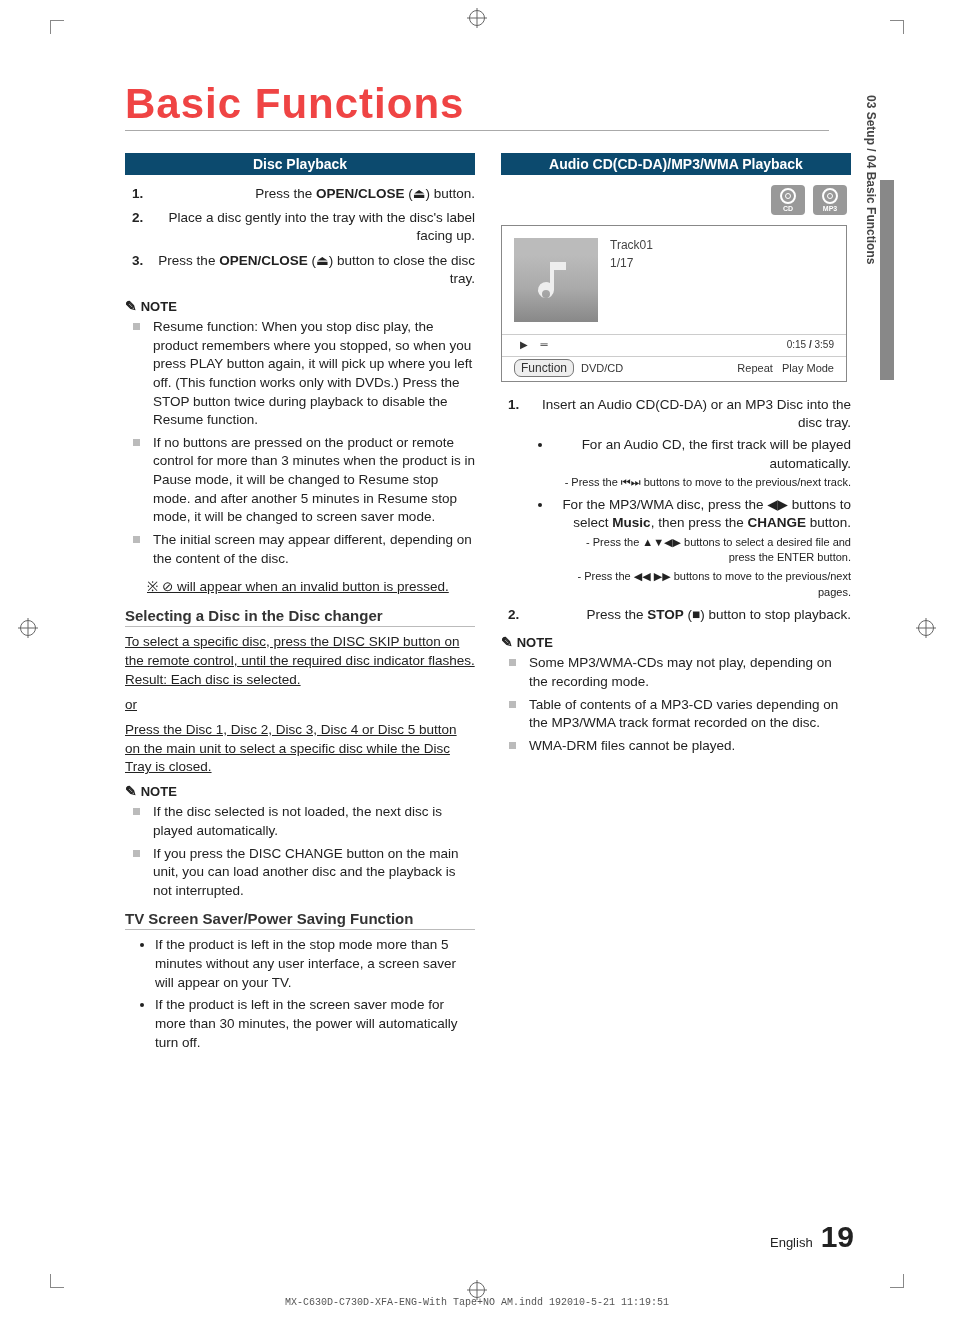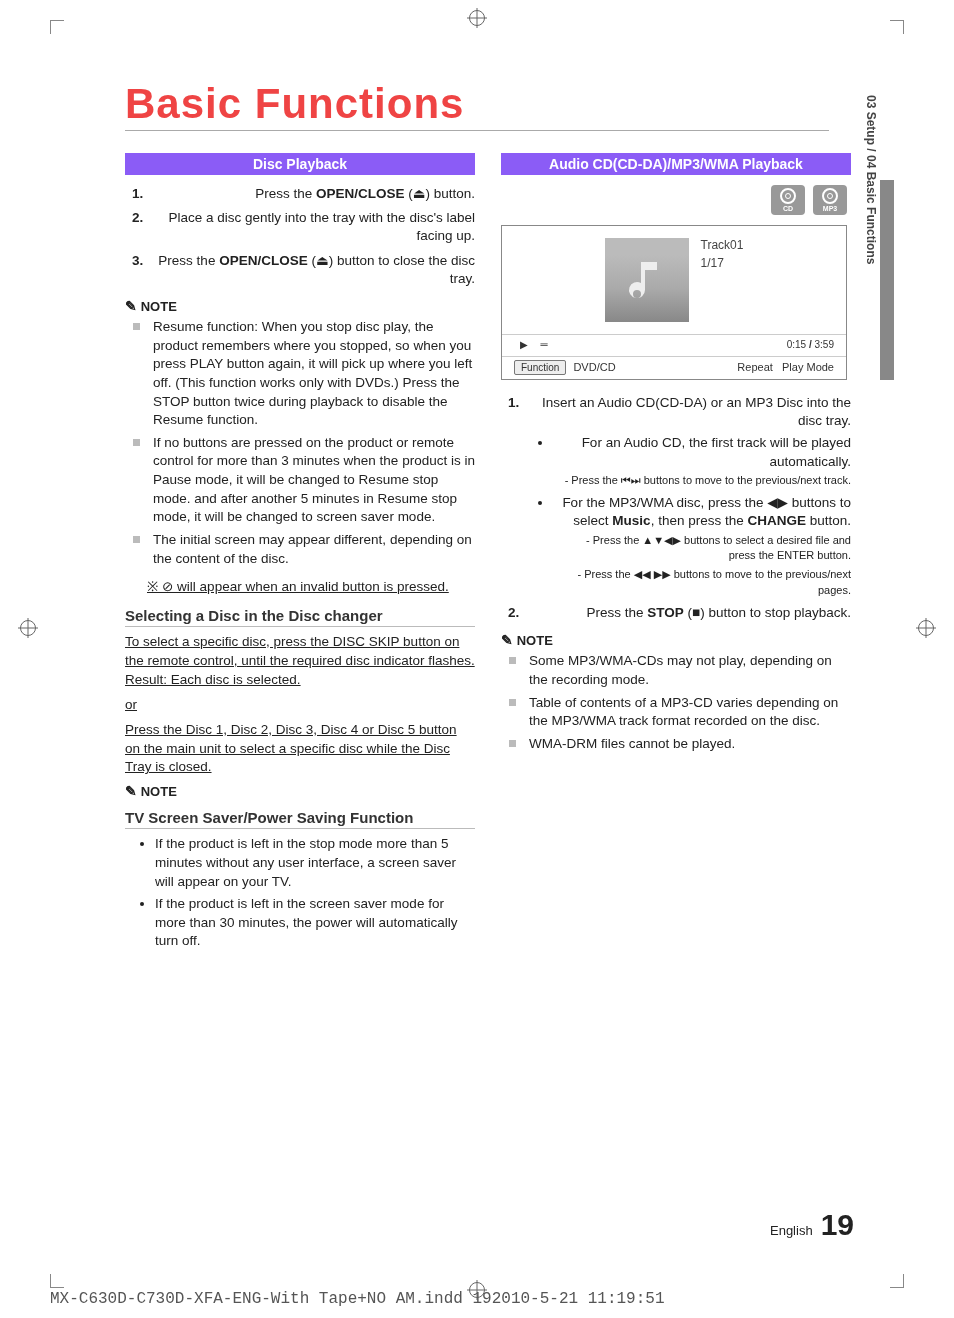--- a/index.html
+++ b/index.html
@@ -82,7 +82,7 @@
   }
 
   .section-hdr {
-    background: #8b5cf6;
+    background: #0c4a6e;
     color: #fff;
     font-weight: bold;
     text-align: center;

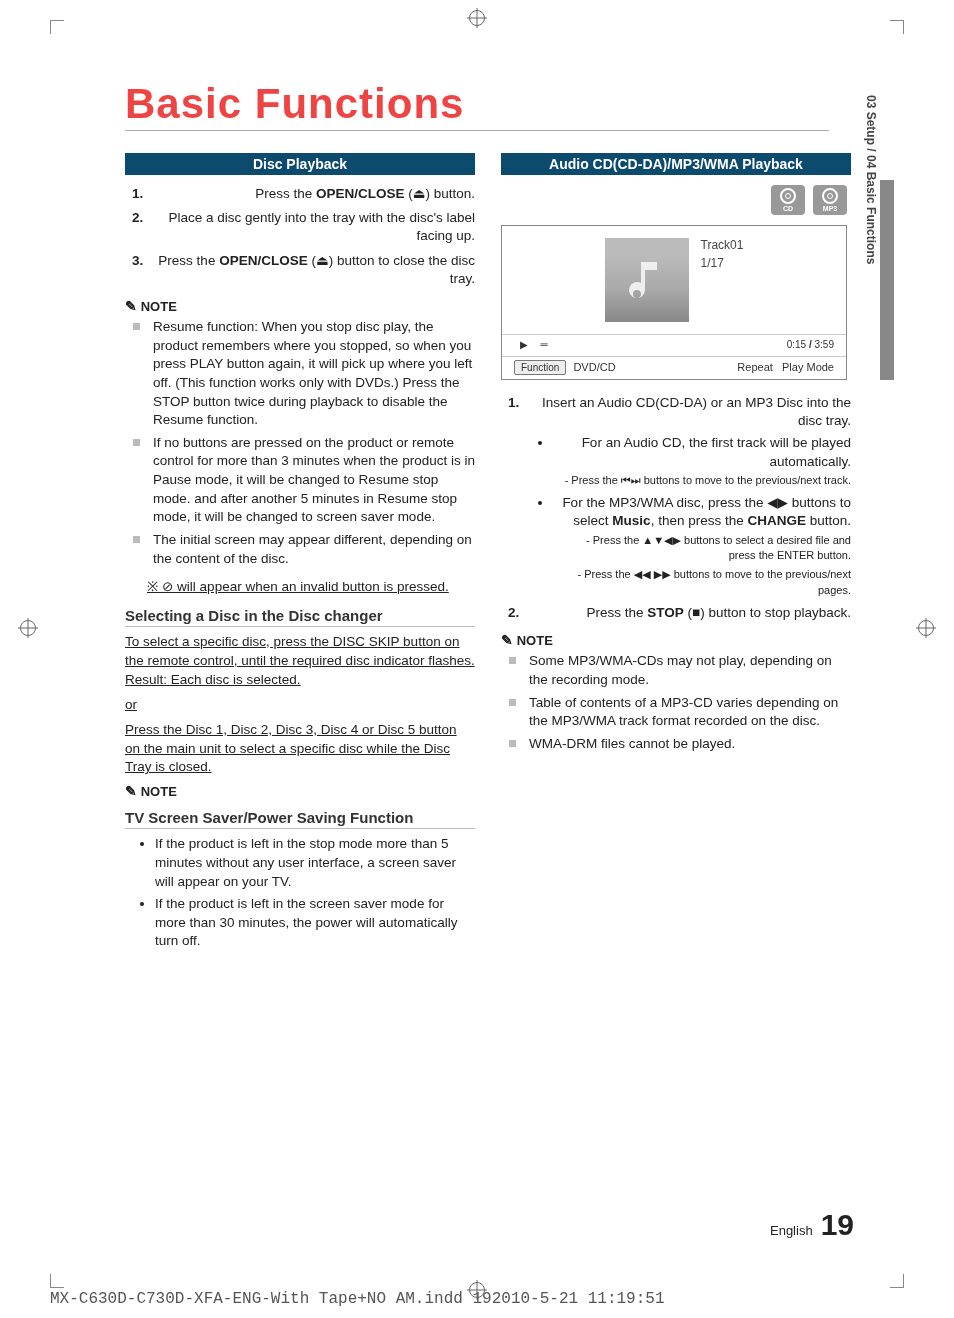--- a/index.html
+++ b/index.html
@@ -201,7 +201,6 @@
     padding: 12px;
     gap: 12px;
     align-items: flex-start;
-    justify-content: center;
   }
   .album-art {
     width: 84px; height: 84px;

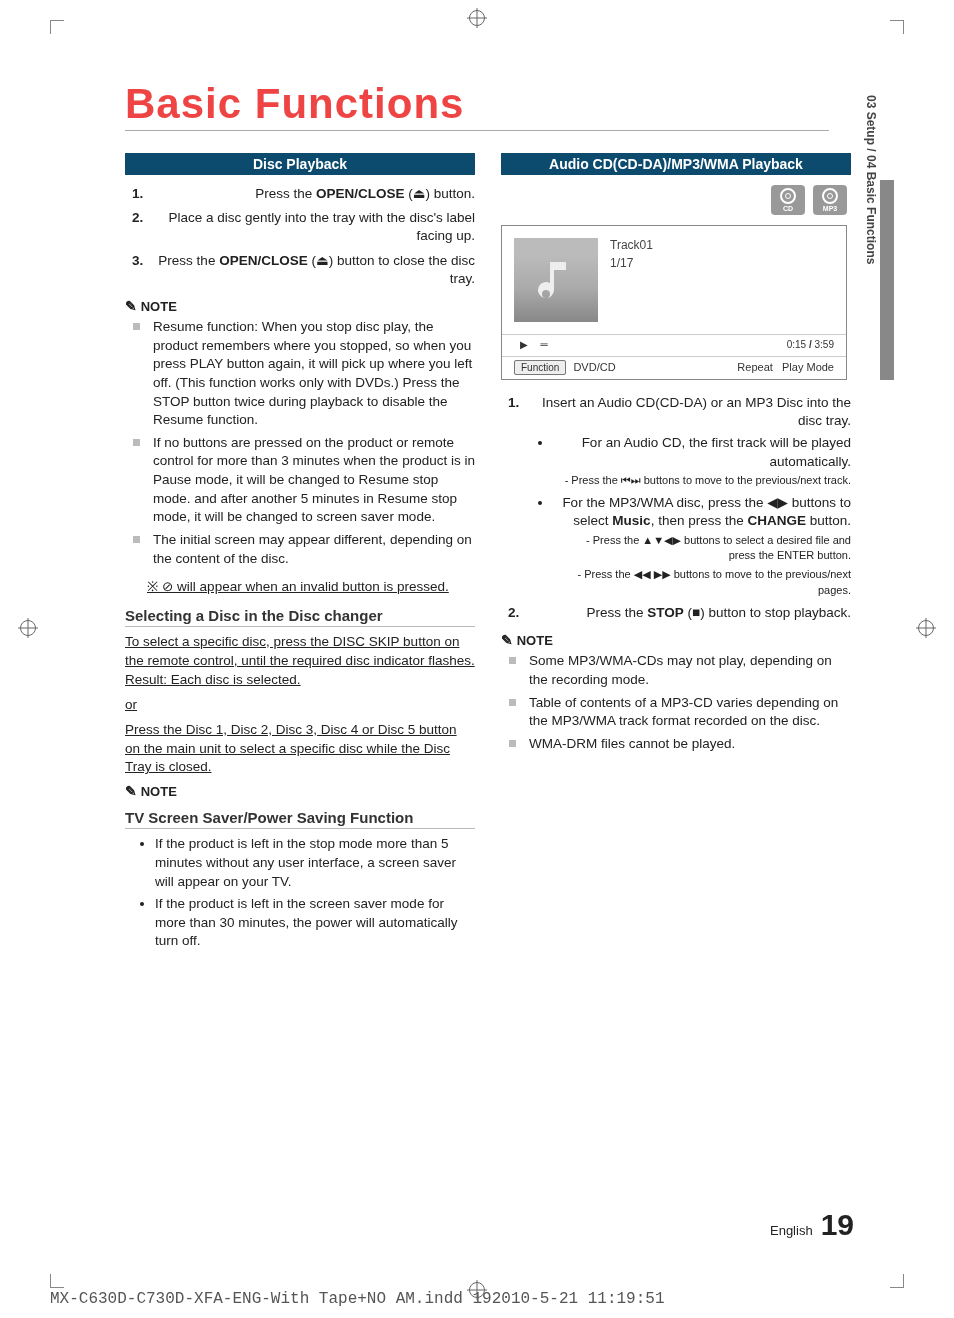--- a/index.html
+++ b/index.html
@@ -232,9 +232,9 @@
   }
   .fn-btn {
     border: 1px solid #777;
-    border-radius: 2px;
+    border-radius: 7px;
     padding: 1px 6px;
-    font-size: 10px;
+    font-size: 12px;
     background: #eee;
   }
 

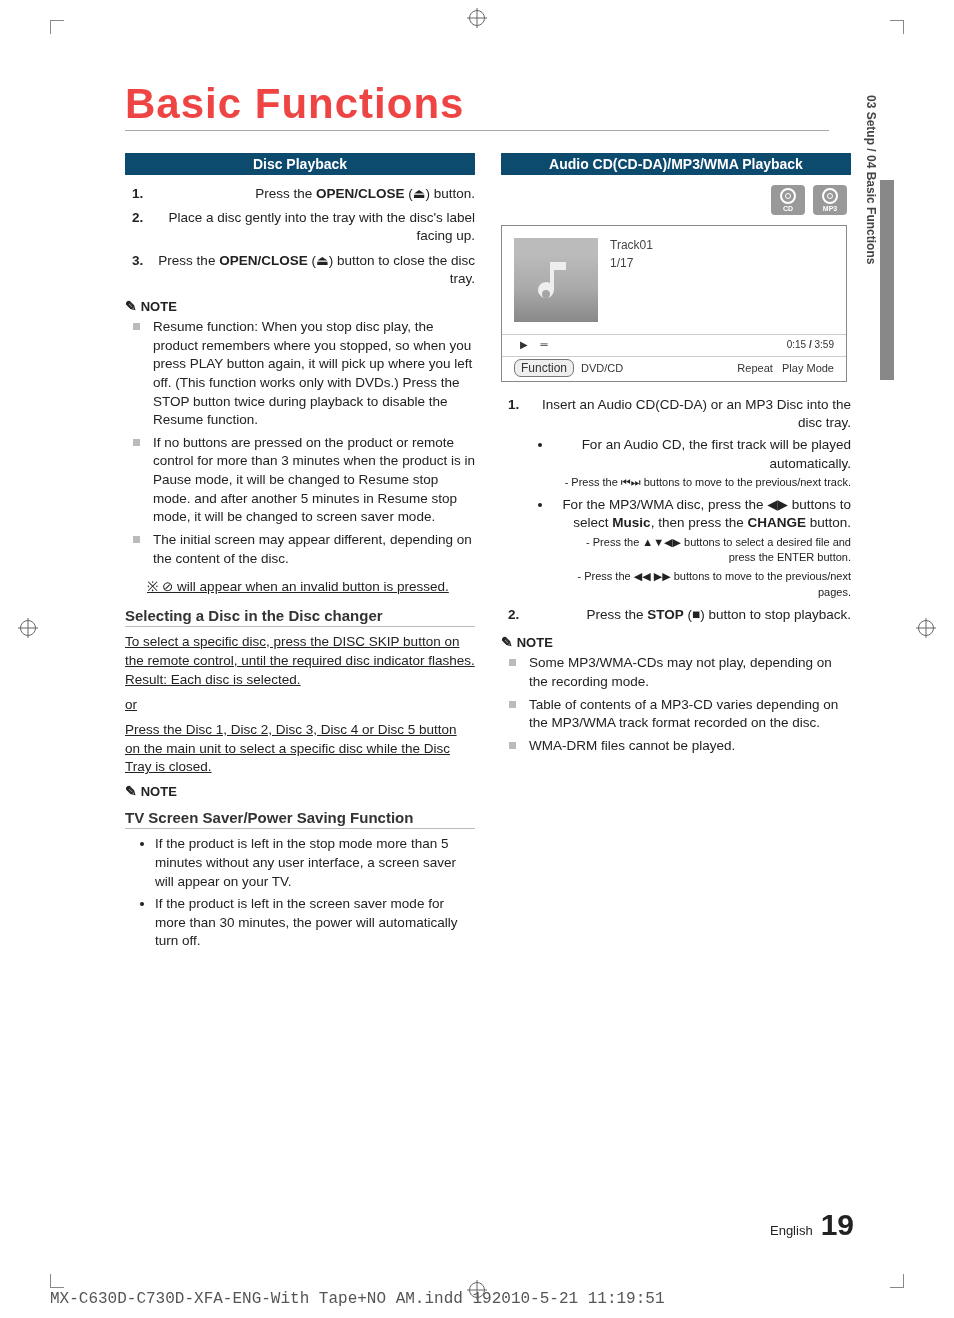--- a/index.html
+++ b/index.html
@@ -320,6 +320,10 @@
         <span class="pen-icon">✎</span>
         <span>NOTE</span>
       </div>
+      <ul class="note-list">
+        <li>If the disc selected is not loaded, the next disc is played automatically.</li>
+        <li>If you press the DISC CHANGE button on the main unit, you can load another disc and the playback is not interrupted.</li>
+      </ul>
 
       <div class="subhead">TV Screen Saver/Power Saving Function</div>
       <ul class="bullets">

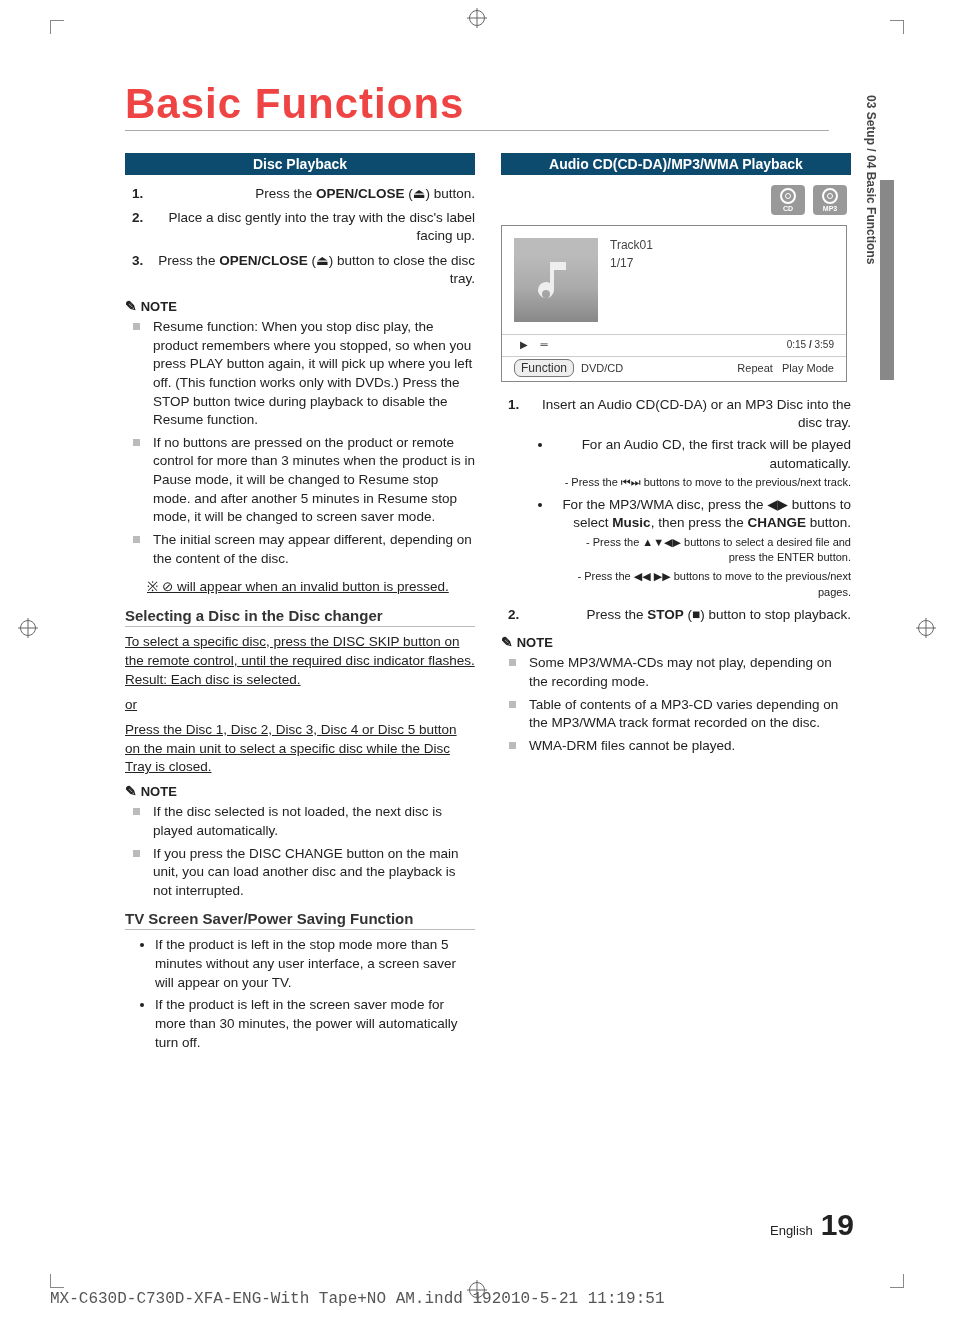--- a/index.html
+++ b/index.html
@@ -243,7 +243,7 @@
   
   .pg-footer {
     position: absolute;
-    bottom: 76px;
+    bottom: 64px;
     right: 100px;
     font-size: 13px;
     display: flex;

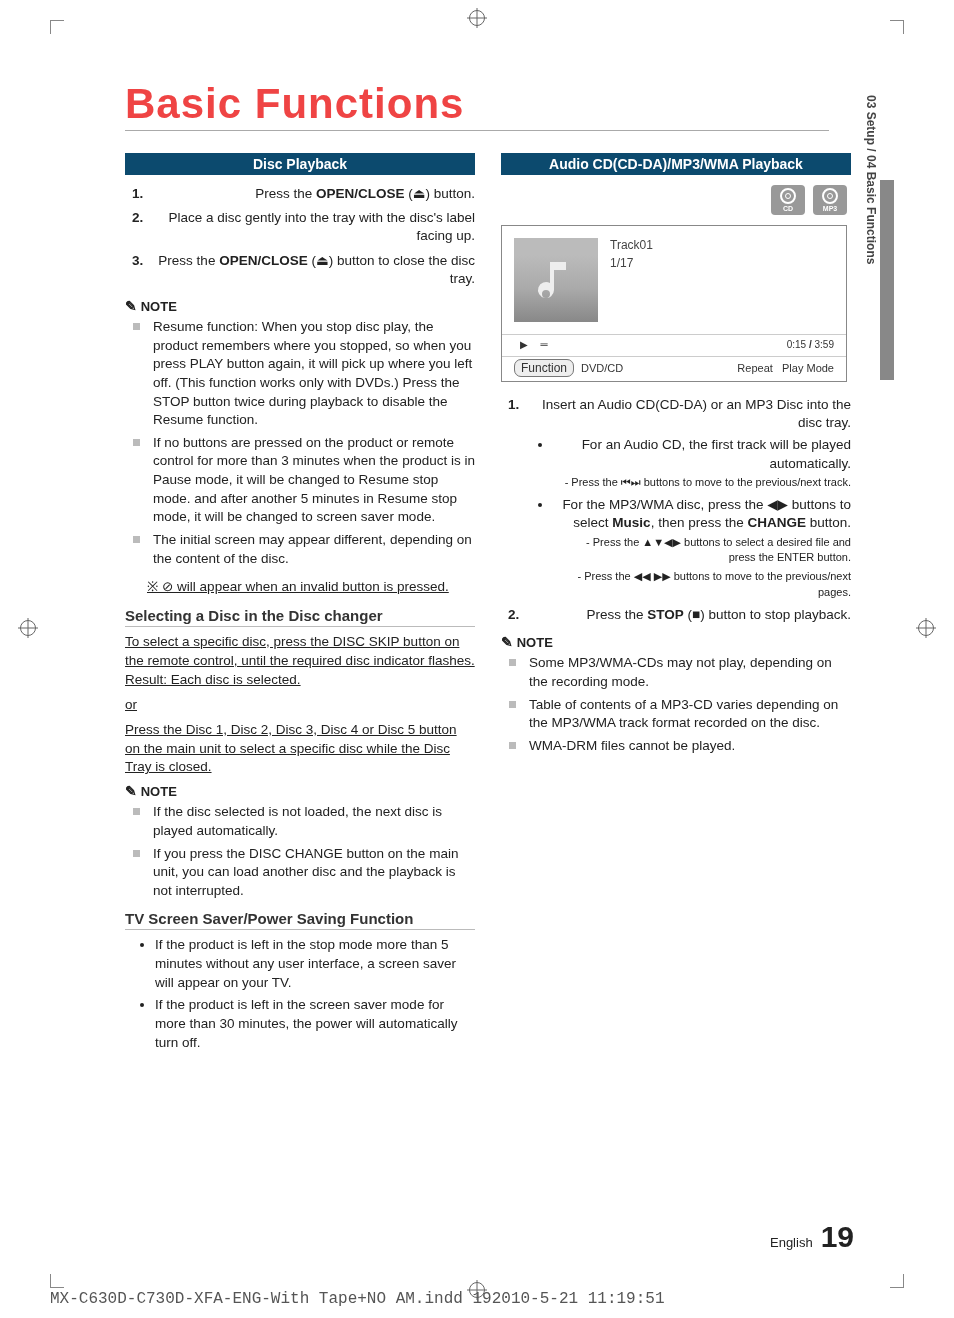--- a/index.html
+++ b/index.html
@@ -260,9 +260,9 @@
     left: 50px;
     right: 50px;
     display: flex;
-    justify-content: flex-start;
+    justify-content: center;
     font-family: "Courier New", monospace;
-    font-size: 16px;
+    font-size: 10px;
     color: #555;
   }
 </style>

